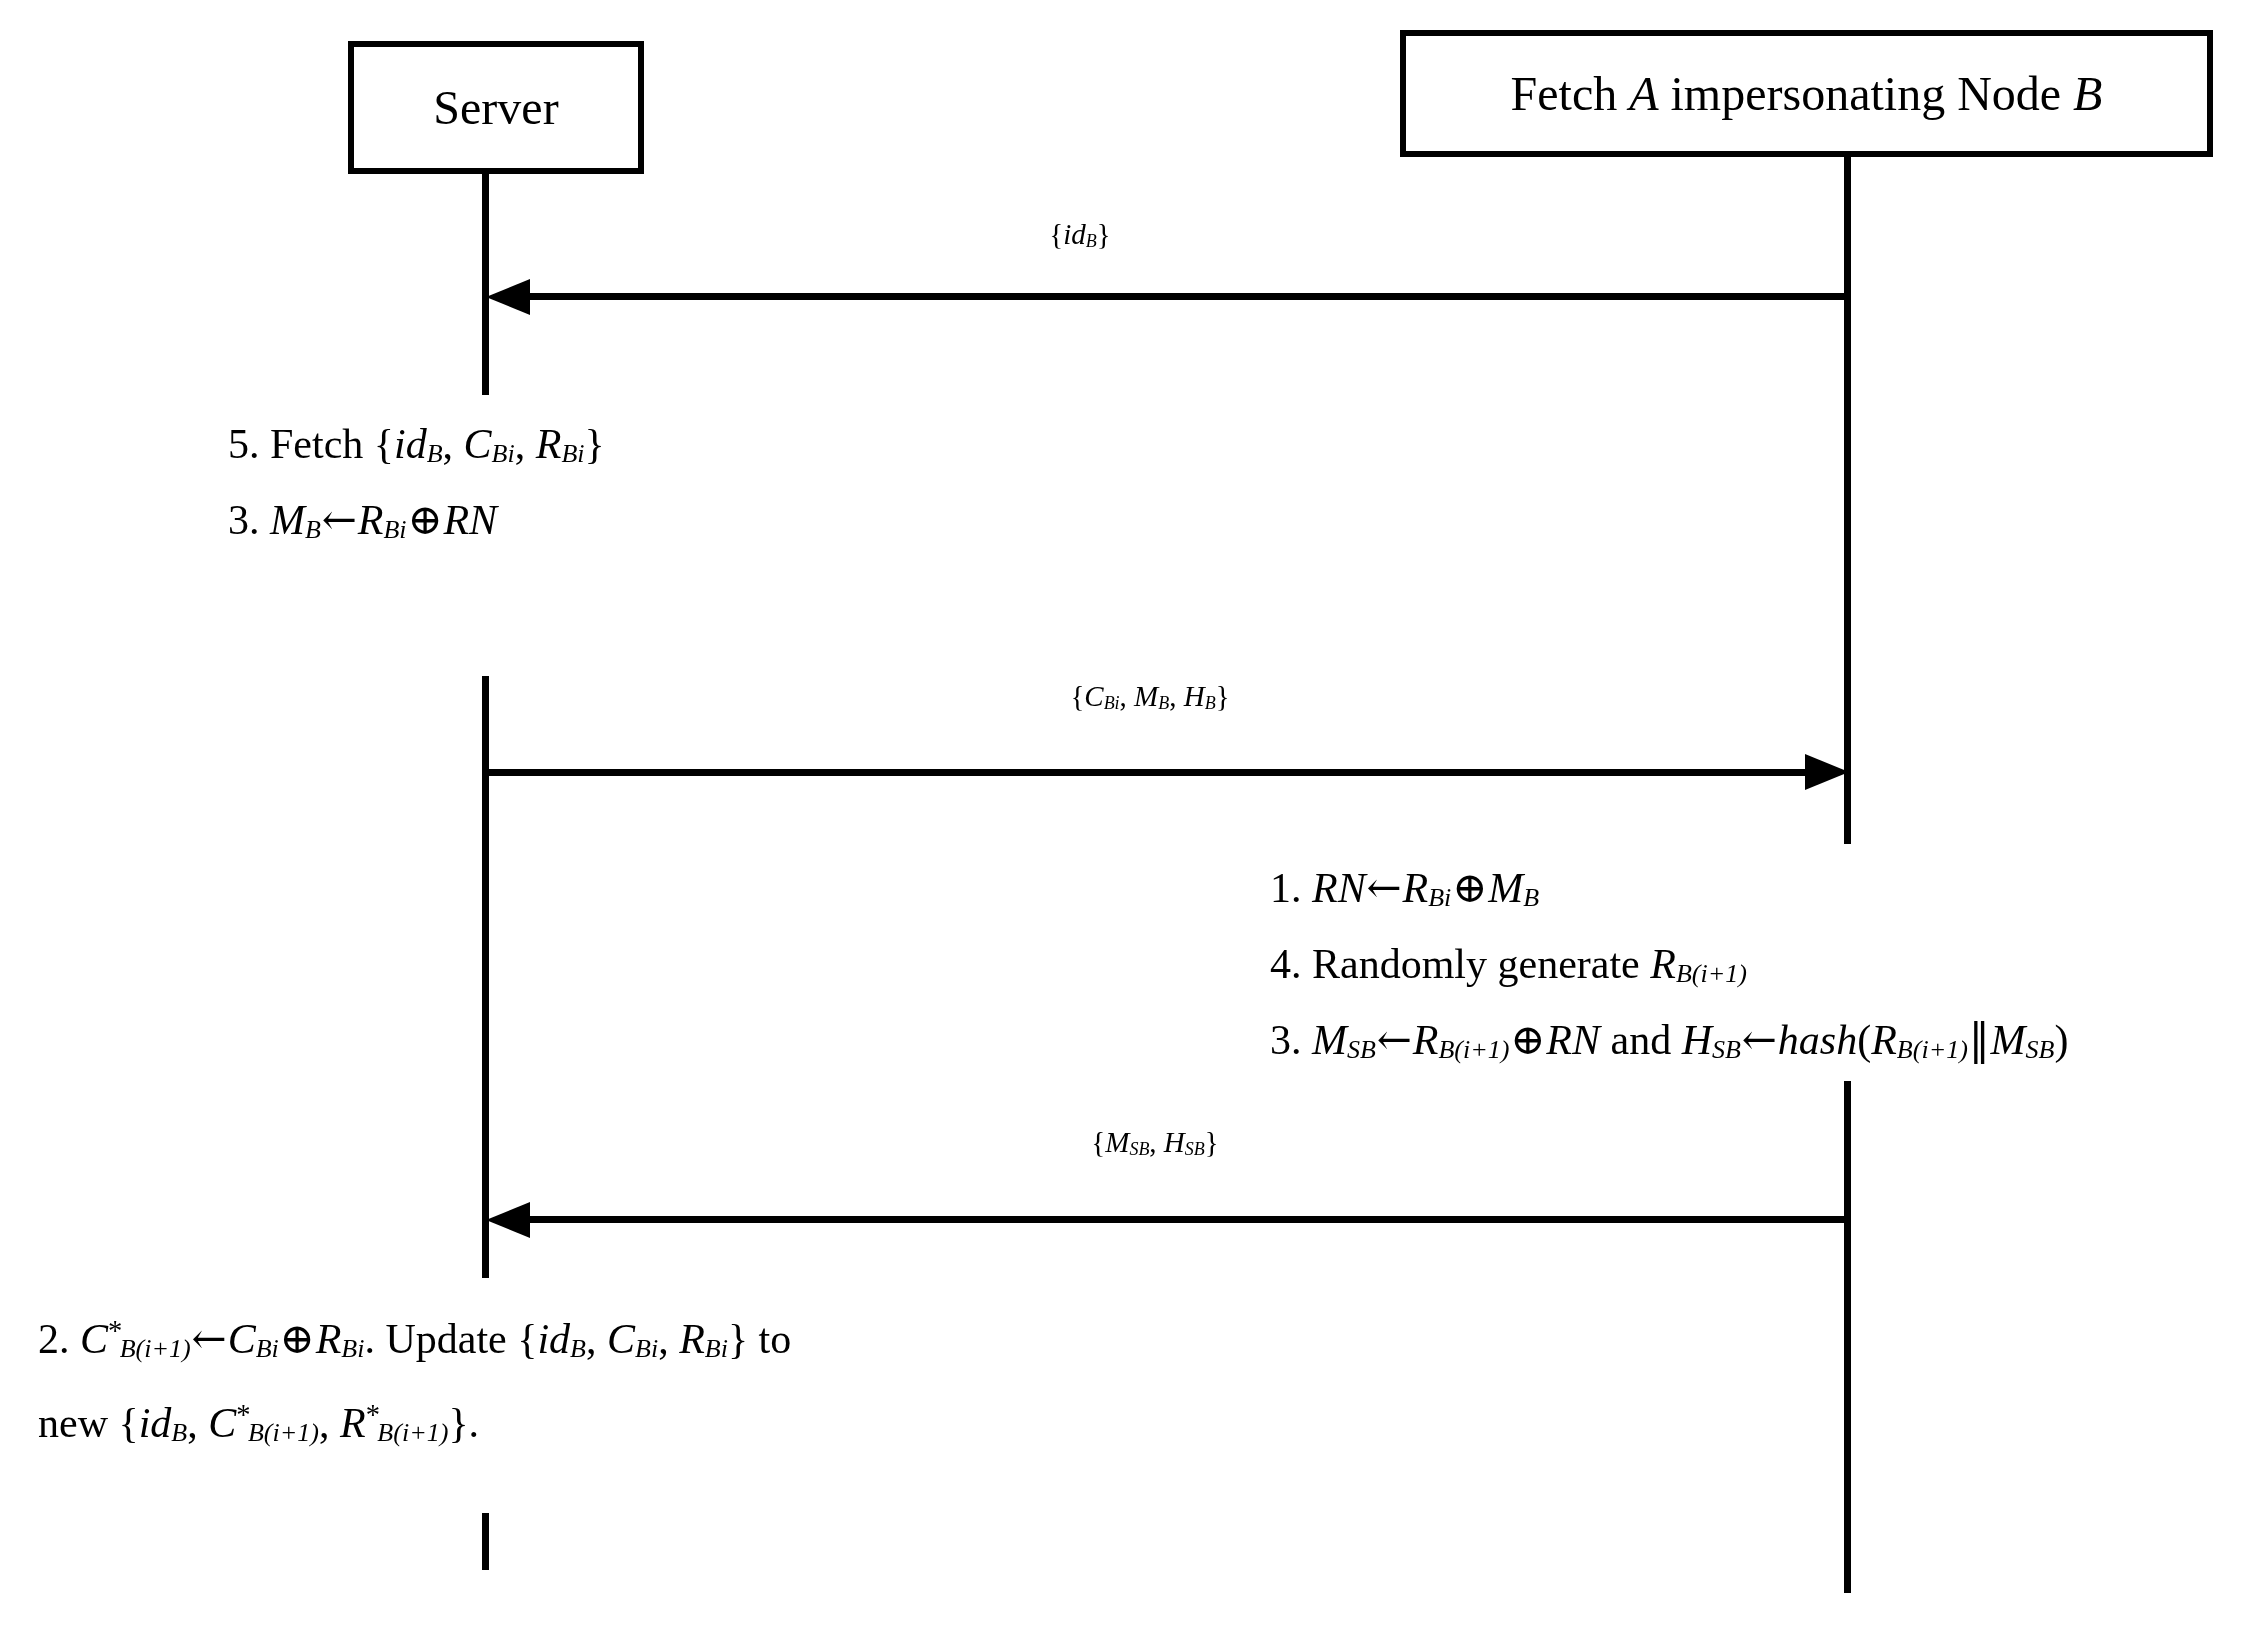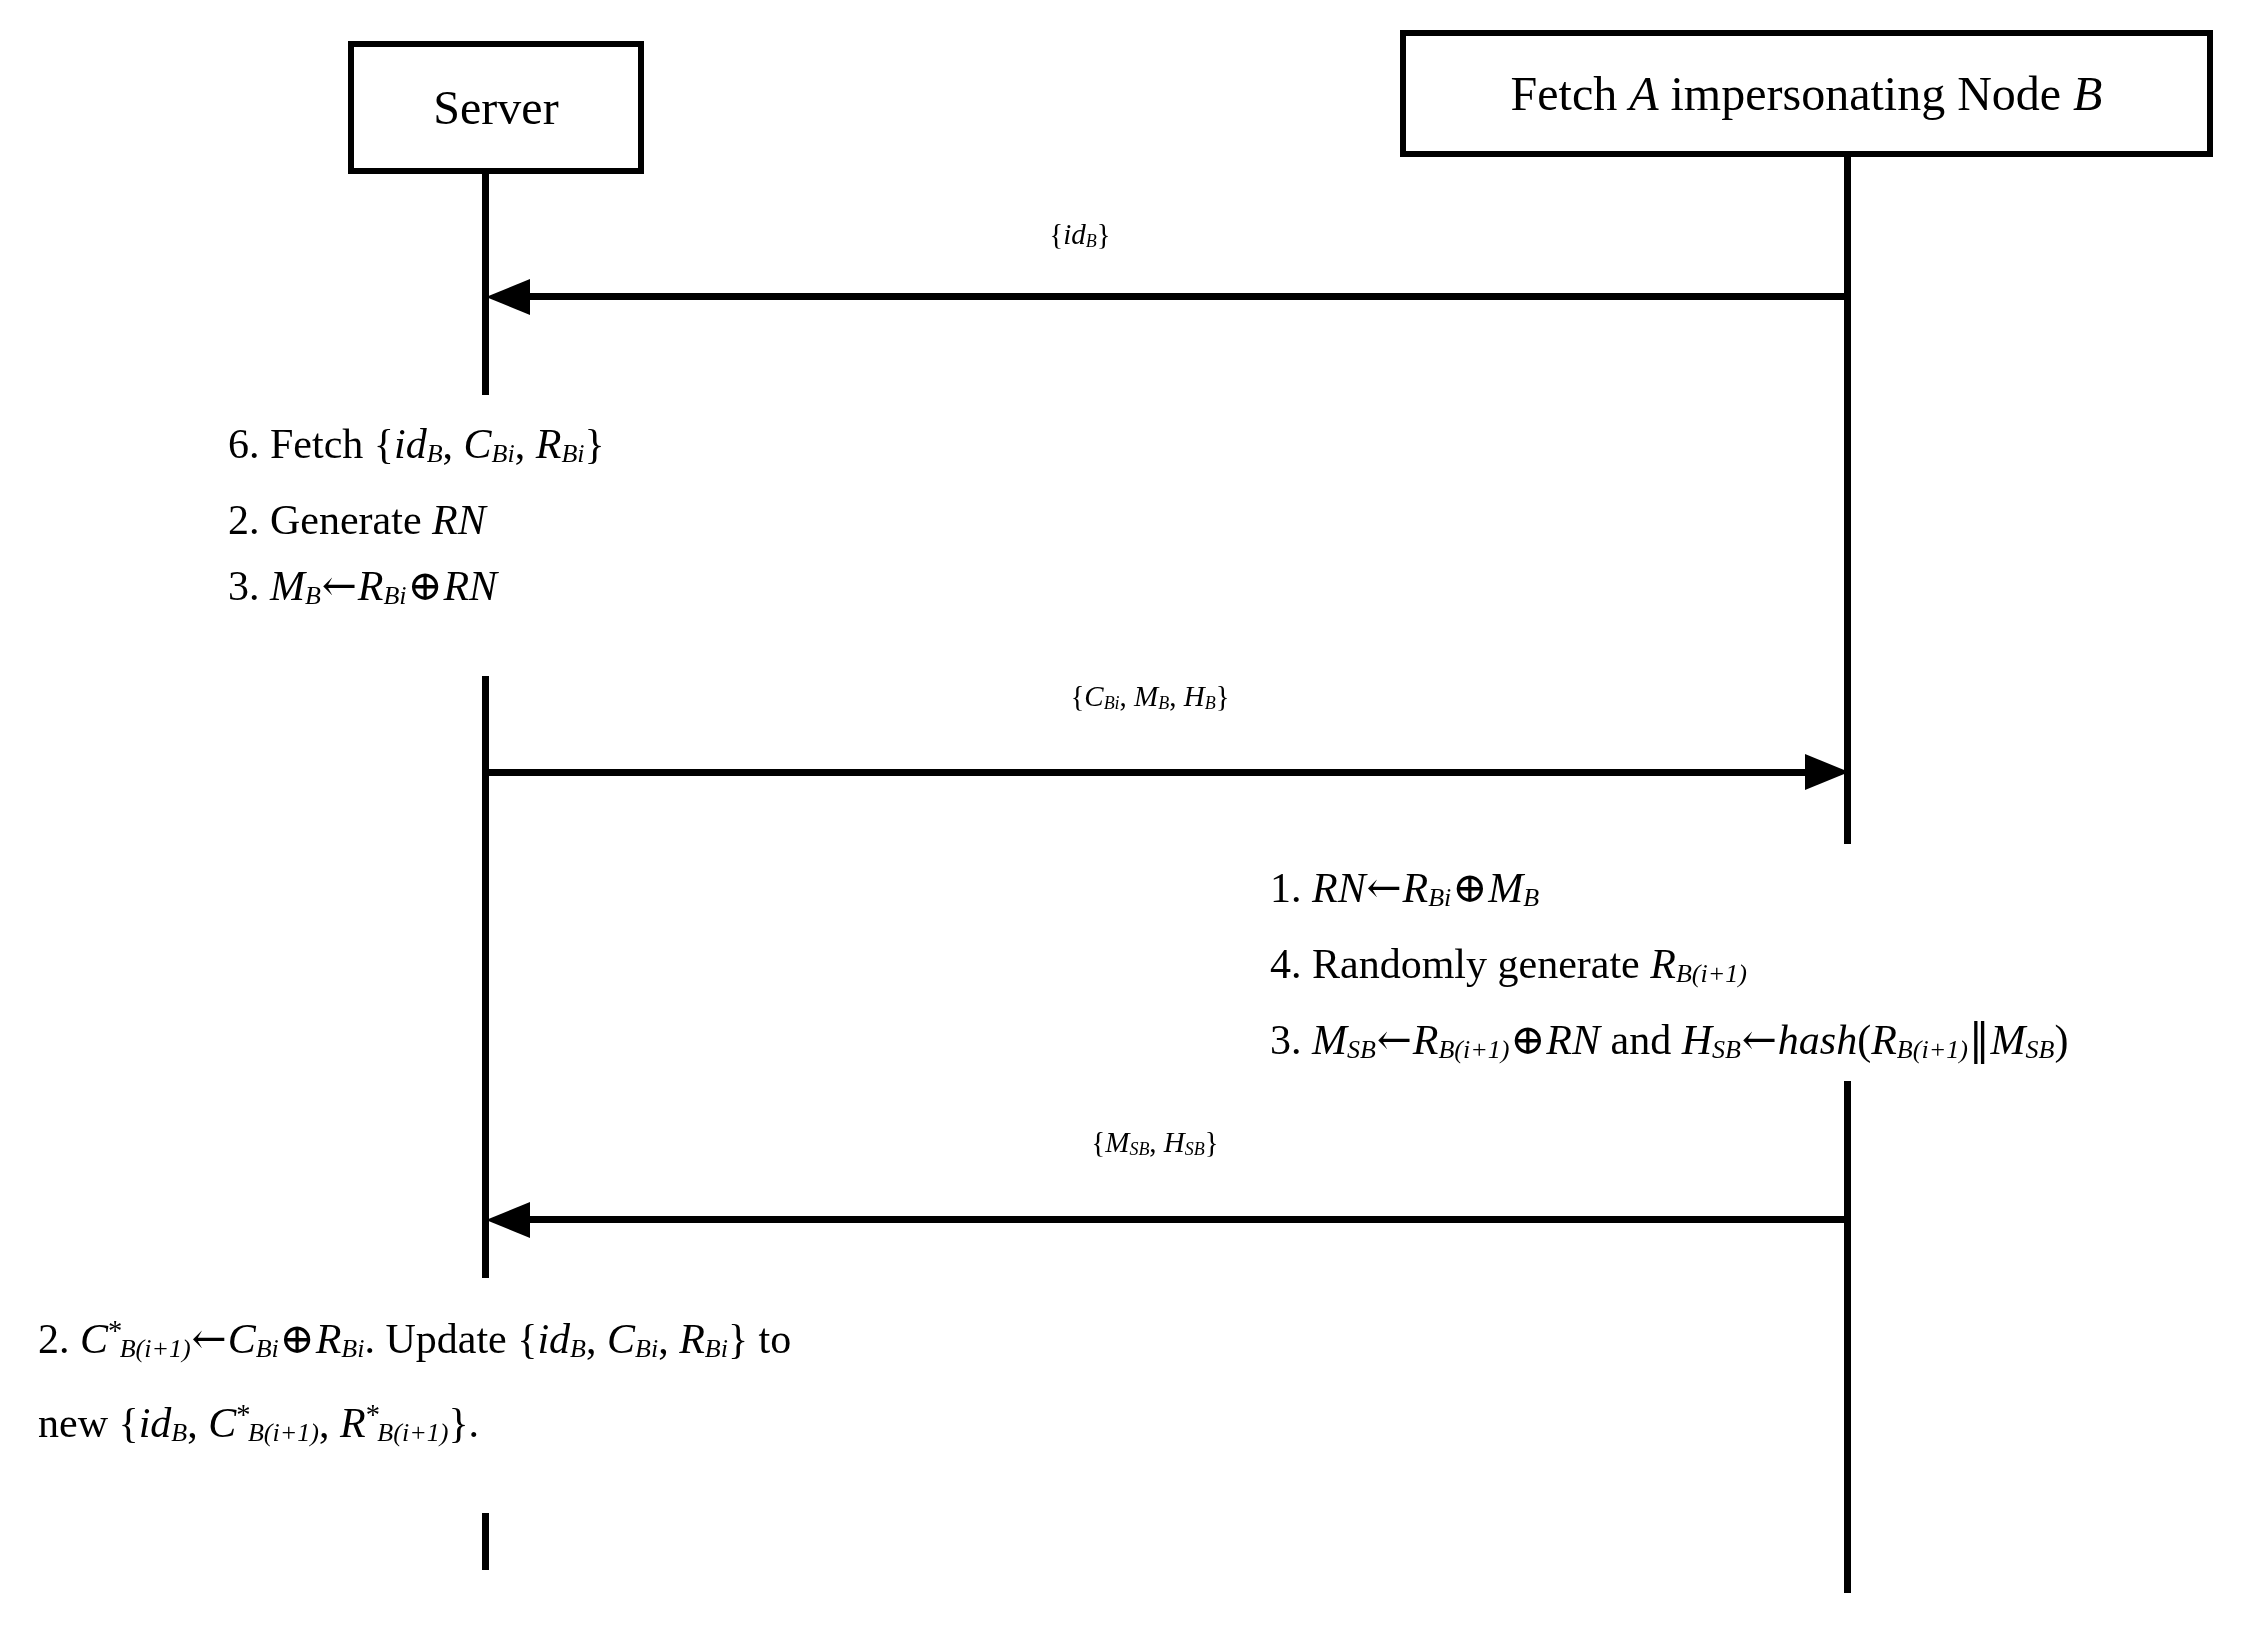--- a/index.html
+++ b/index.html
@@ -101,7 +101,7 @@
   <div id="msg1-label" class="msg-label"><span class="t-n">{</span><span class="t-i">id</span><span class="t-sub">B</span><span class="t-n">}</span></div>
 
   <div id="server-steps" class="steps">
-    <div class="step-line"><span class="t-n">6. Fetch {</span><span class="t-i">id</span><span class="t-sub">B</span><span class="t-n">, </span><span class="t-i">C</span><span class="t-sub">Bi</span><span class="t-n">, </span><span class="t-i">R</span><span class="t-sub">Bi</span><span class="t-n">}</span></div>
+    <div class="step-line"><span class="t-n">5. Fetch {</span><span class="t-i">id</span><span class="t-sub">B</span><span class="t-n">, </span><span class="t-i">C</span><span class="t-sub">Bi</span><span class="t-n">, </span><span class="t-i">R</span><span class="t-sub">Bi</span><span class="t-n">}</span></div>
     <div class="step-line"><span class="t-n">2. Generate </span><span class="t-i">RN</span></div>
     <div class="step-line"><span class="t-n">3. </span><span class="t-i">M</span><span class="t-sub">B</span><span class="t-sym">←</span><span class="t-i">R</span><span class="t-sub">Bi</span><span class="t-sym">⊕</span><span class="t-i">RN</span></div>
   </div>

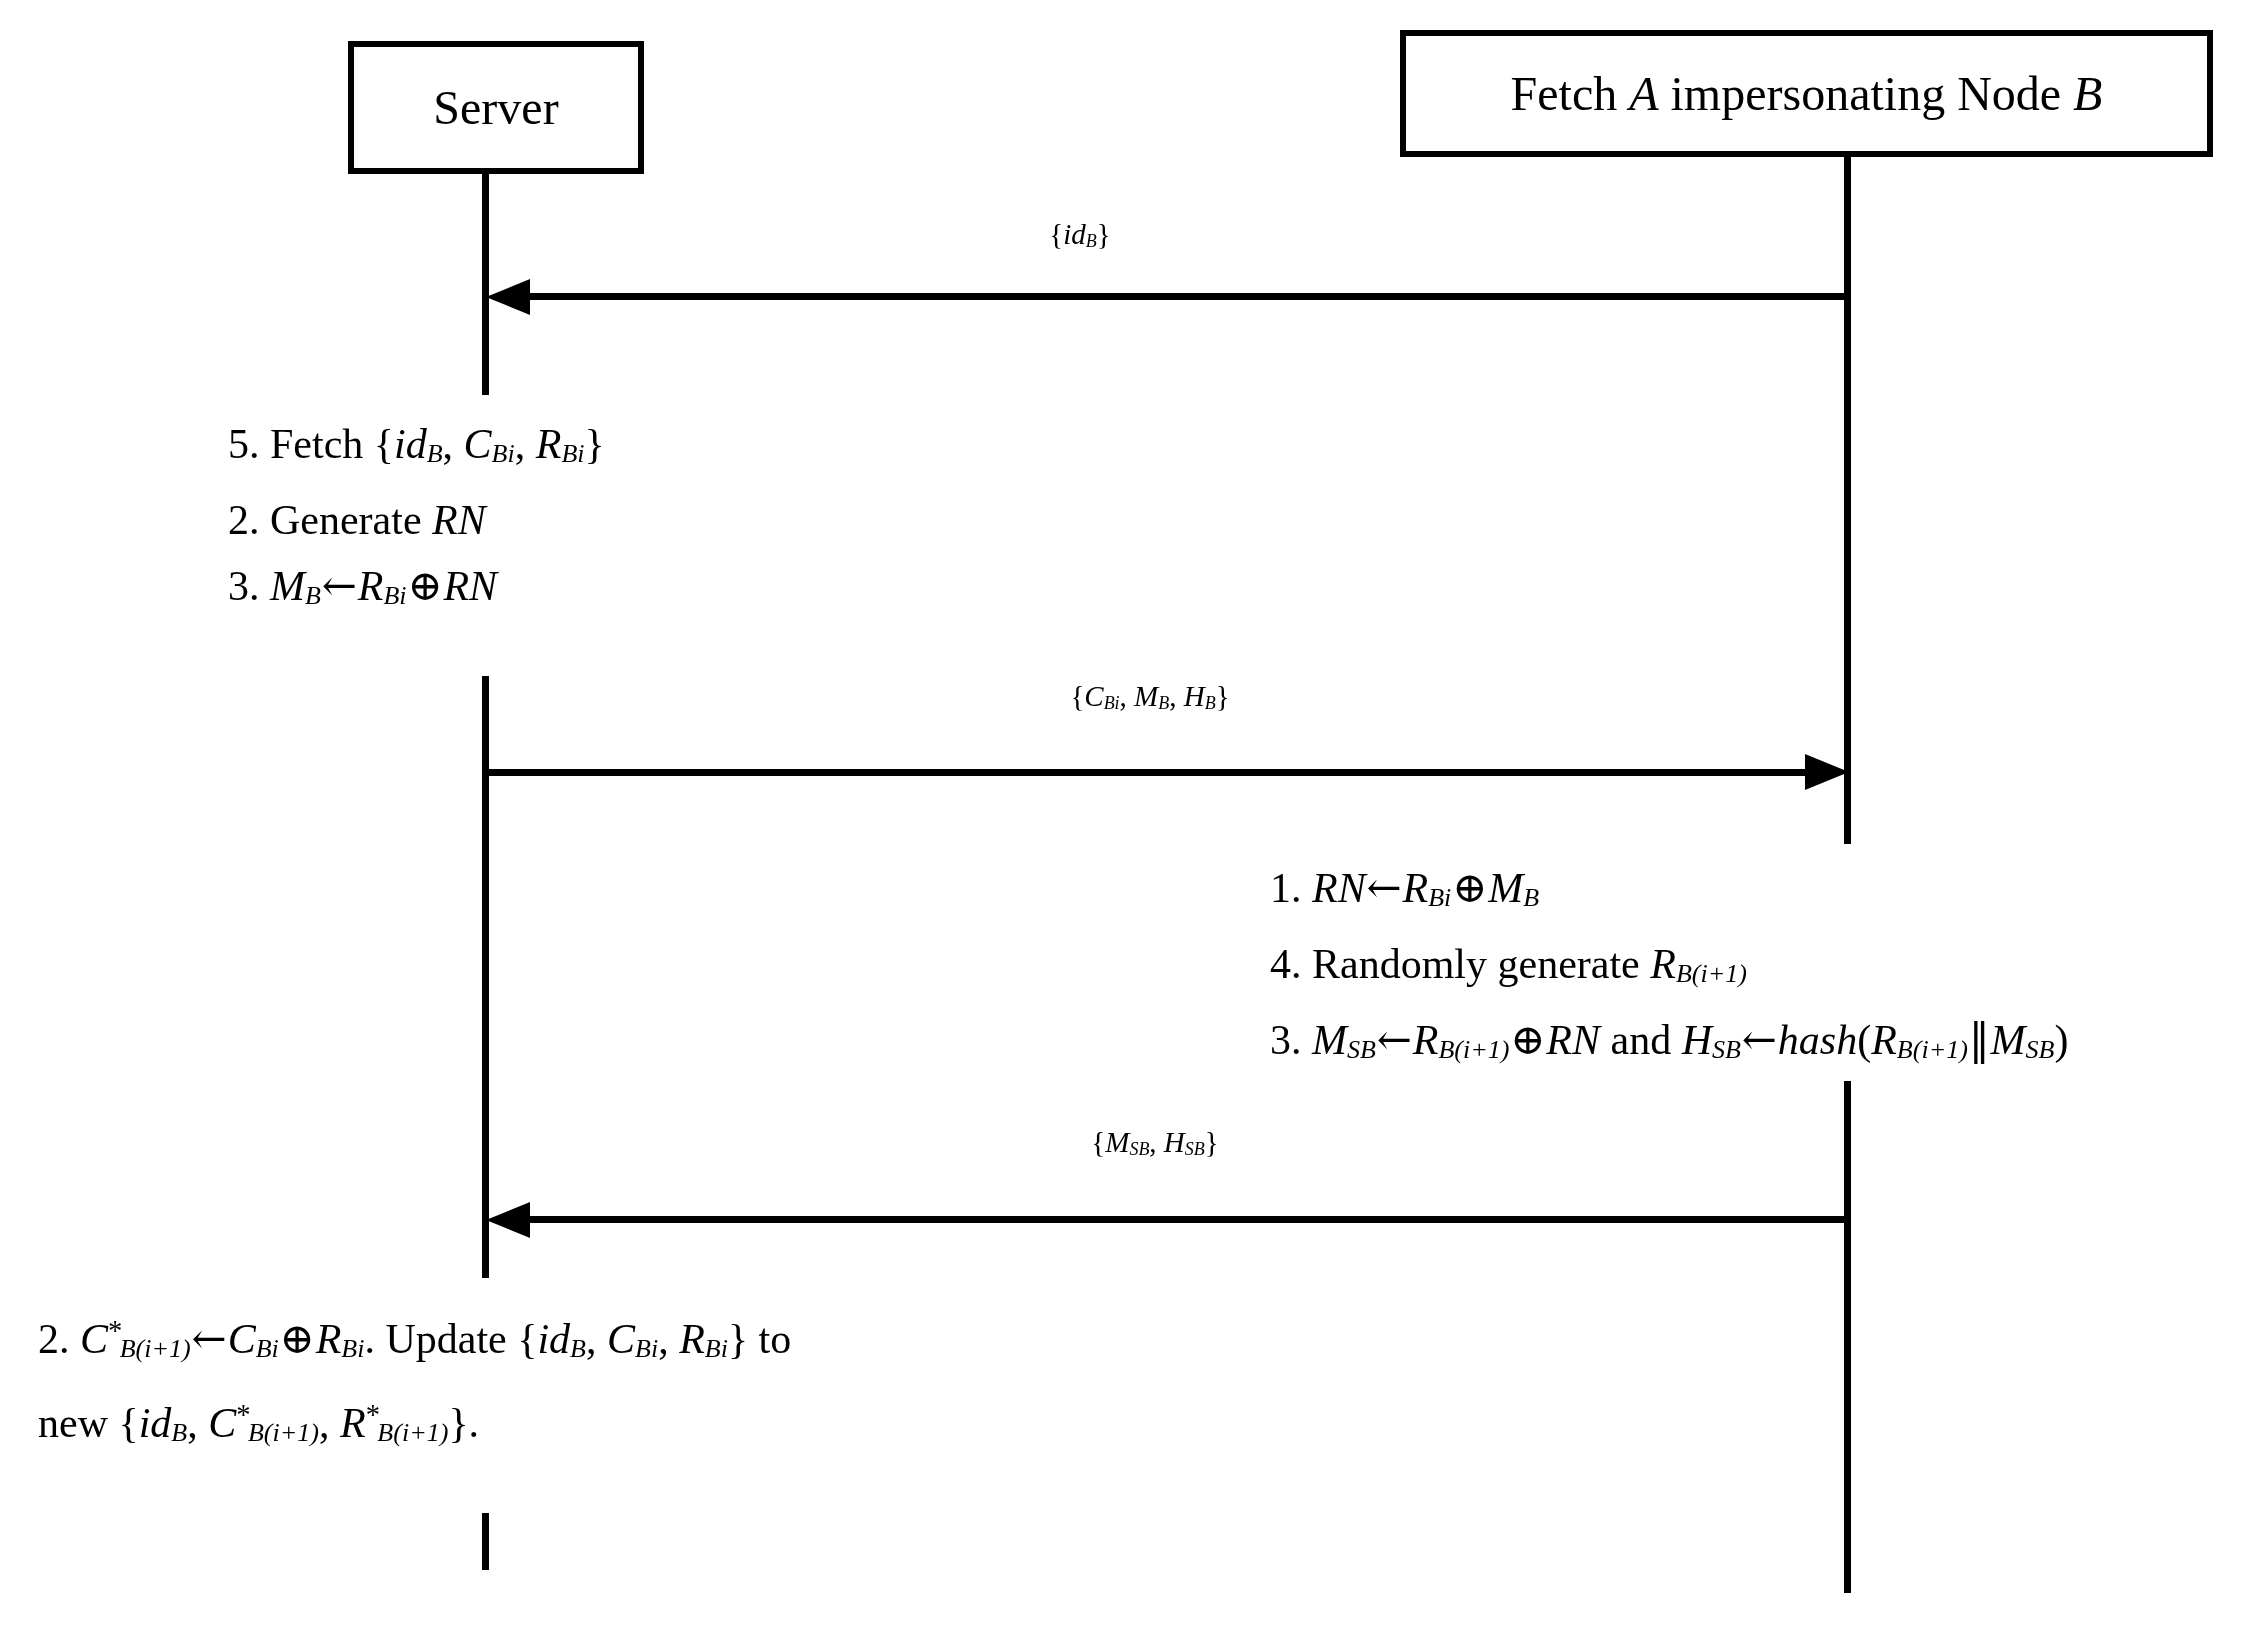--- a/index.html
+++ b/index.html
@@ -102,7 +102,6 @@
 
   <div id="server-steps" class="steps">
     <div class="step-line"><span class="t-n">5. Fetch {</span><span class="t-i">id</span><span class="t-sub">B</span><span class="t-n">, </span><span class="t-i">C</span><span class="t-sub">Bi</span><span class="t-n">, </span><span class="t-i">R</span><span class="t-sub">Bi</span><span class="t-n">}</span></div>
-    <div class="step-line"><span class="t-n">2. Generate </span><span class="t-i">RN</span></div>
     <div class="step-line"><span class="t-n">3. </span><span class="t-i">M</span><span class="t-sub">B</span><span class="t-sym">←</span><span class="t-i">R</span><span class="t-sub">Bi</span><span class="t-sym">⊕</span><span class="t-i">RN</span></div>
   </div>
 

